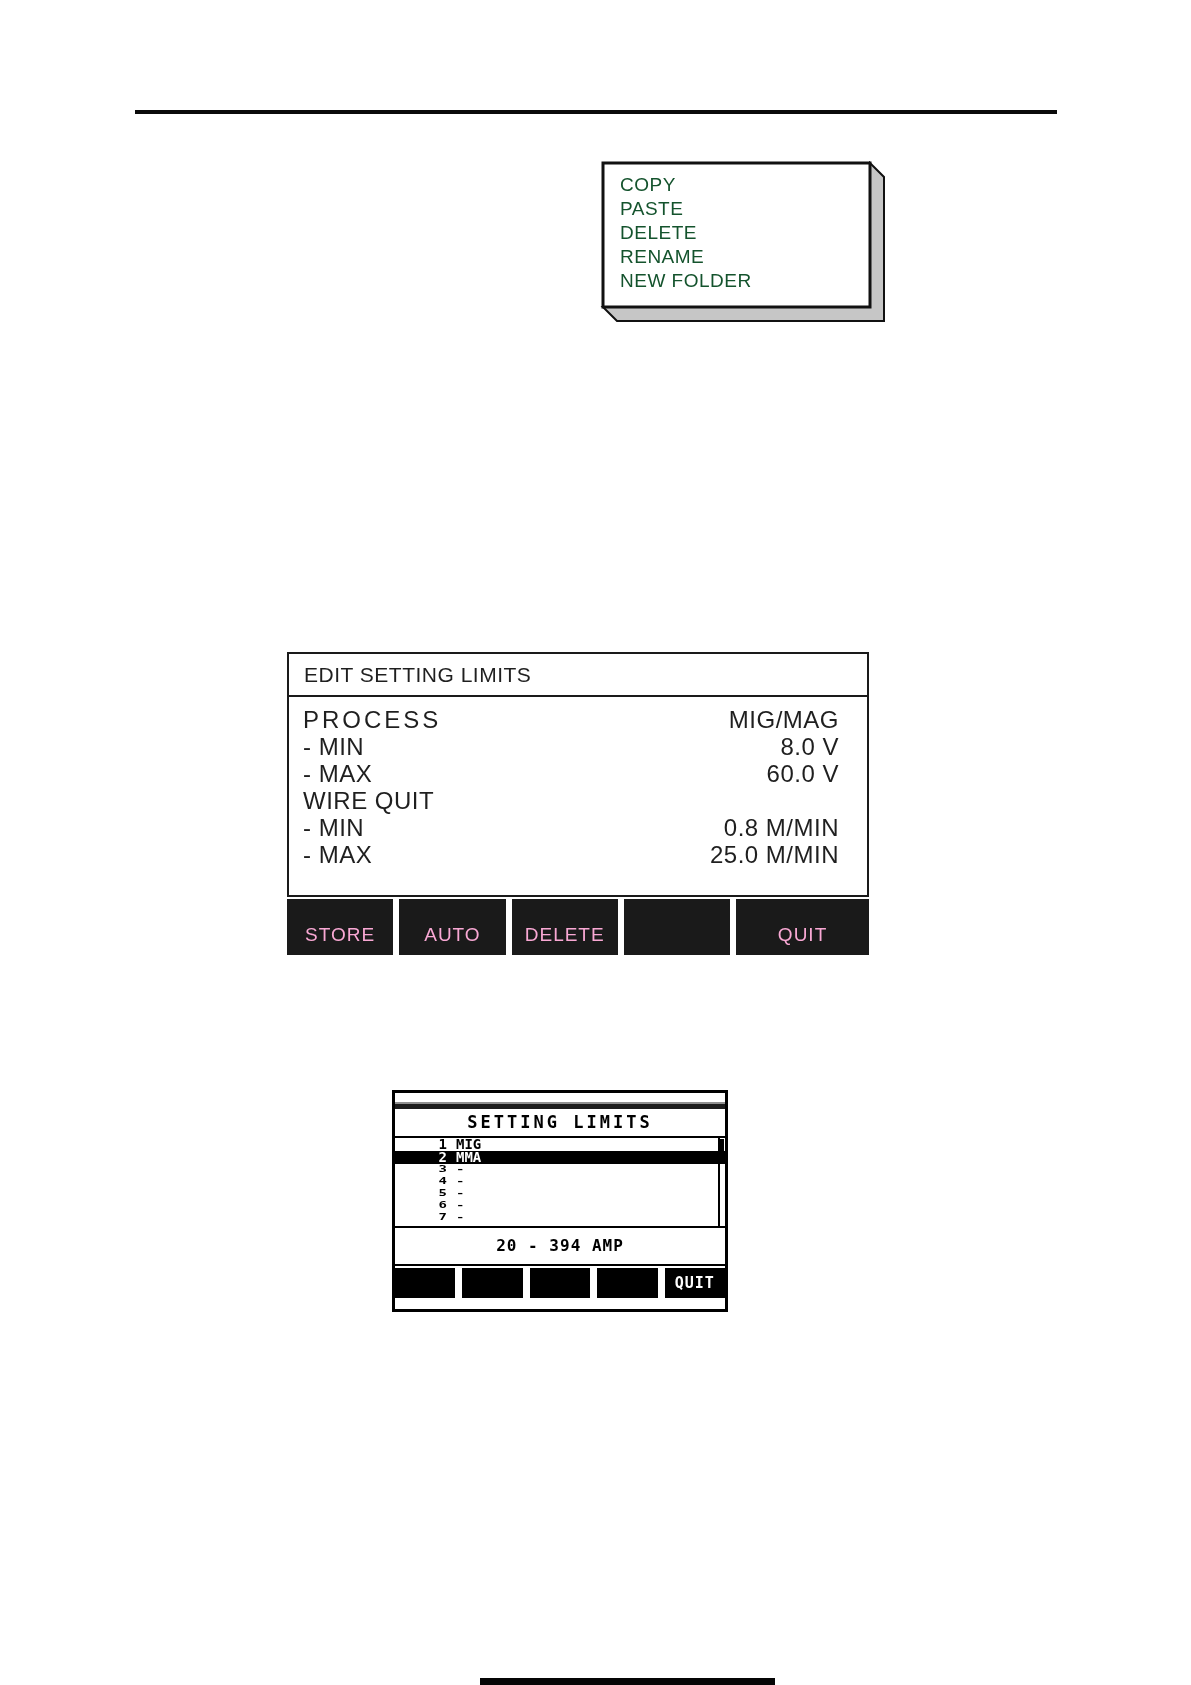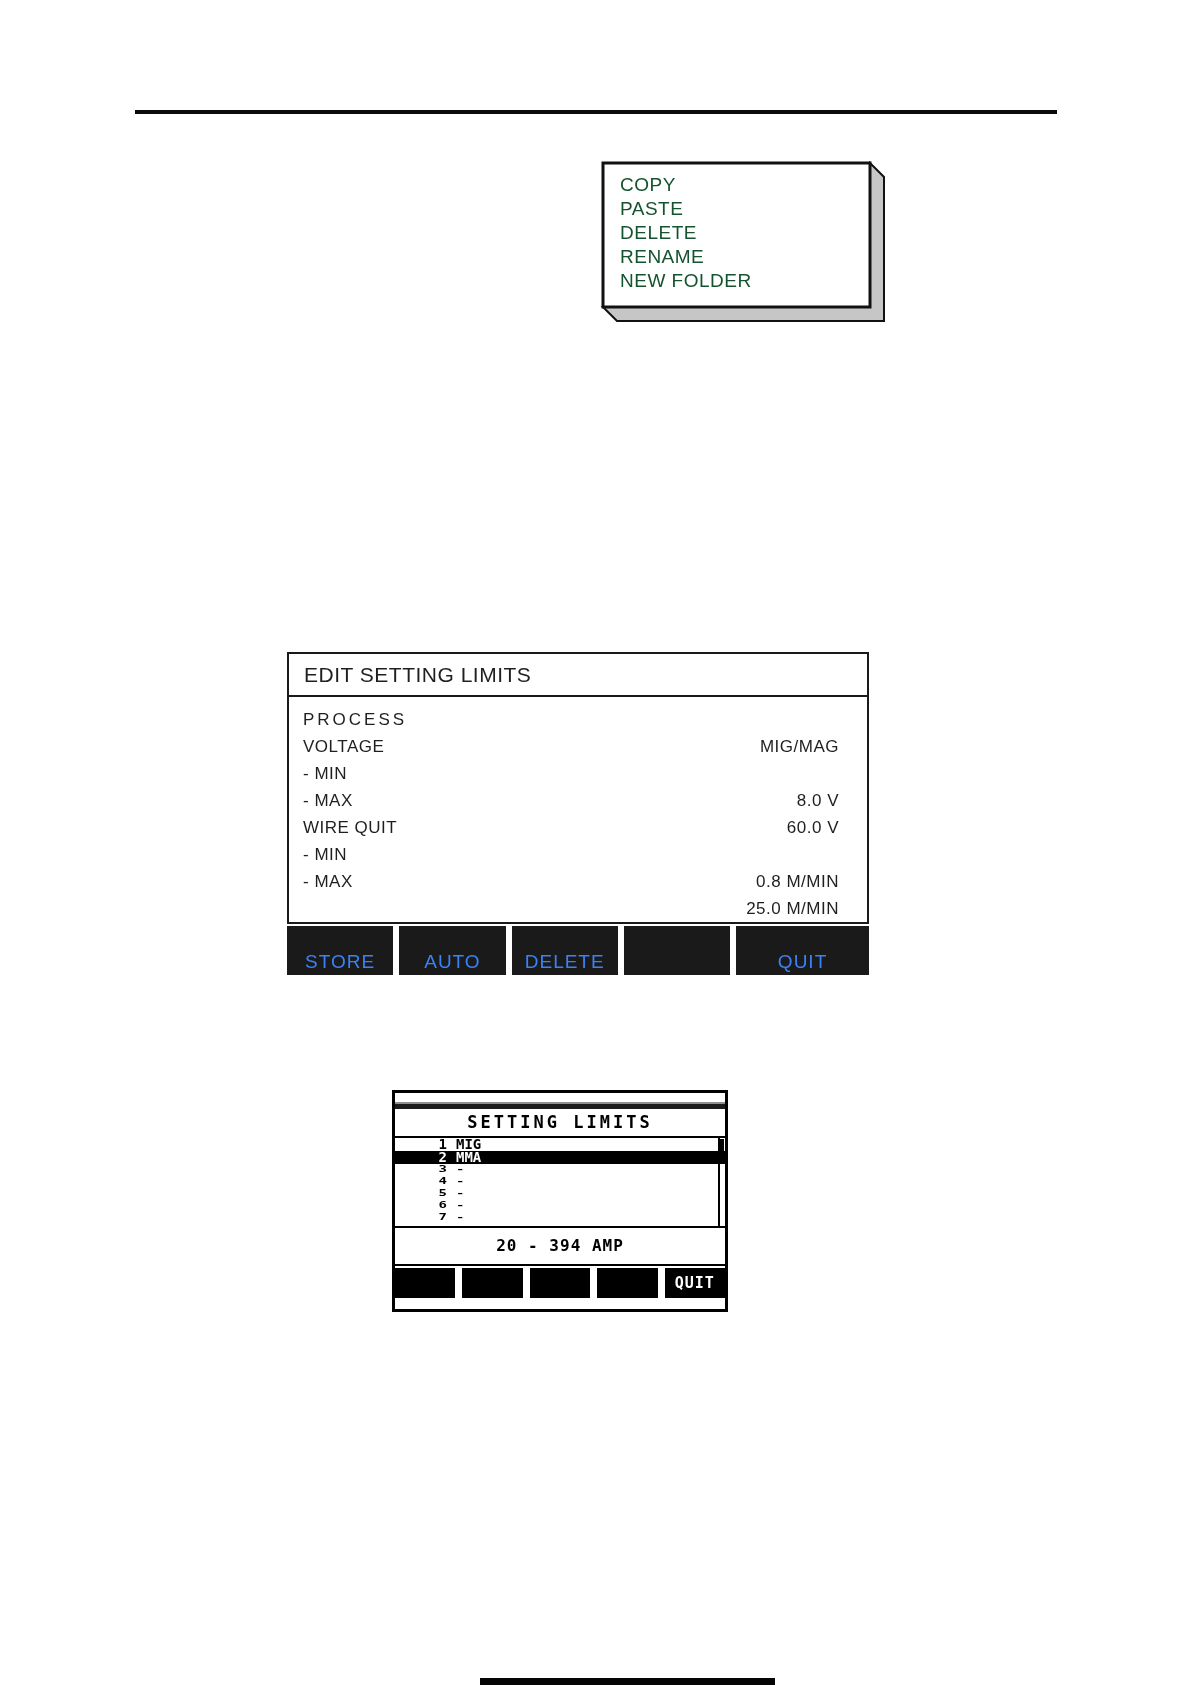--- a/index.html
+++ b/index.html
@@ -23,7 +23,7 @@
     padding-left:15px;font-size:21px;letter-spacing:0.5px;background:#fff;}
   .ep-body{box-sizing:border-box;border:2px solid #1a1a1a;border-top:none;
     padding:9px 28px 27px 14px;background:#fff;}
-  .ep-row{display:flex;height:27px;line-height:27px;font-size:17px;flex-direction:column;}
+  .ep-row{display:flex;height:27px;line-height:27px;font-size:24px;}
   .ep-row .lab{letter-spacing:0.5px;}
   .ep-row.spaced .lab{letter-spacing:3px;}
   .ep-row .val{margin-left:auto;letter-spacing:0.5px;}

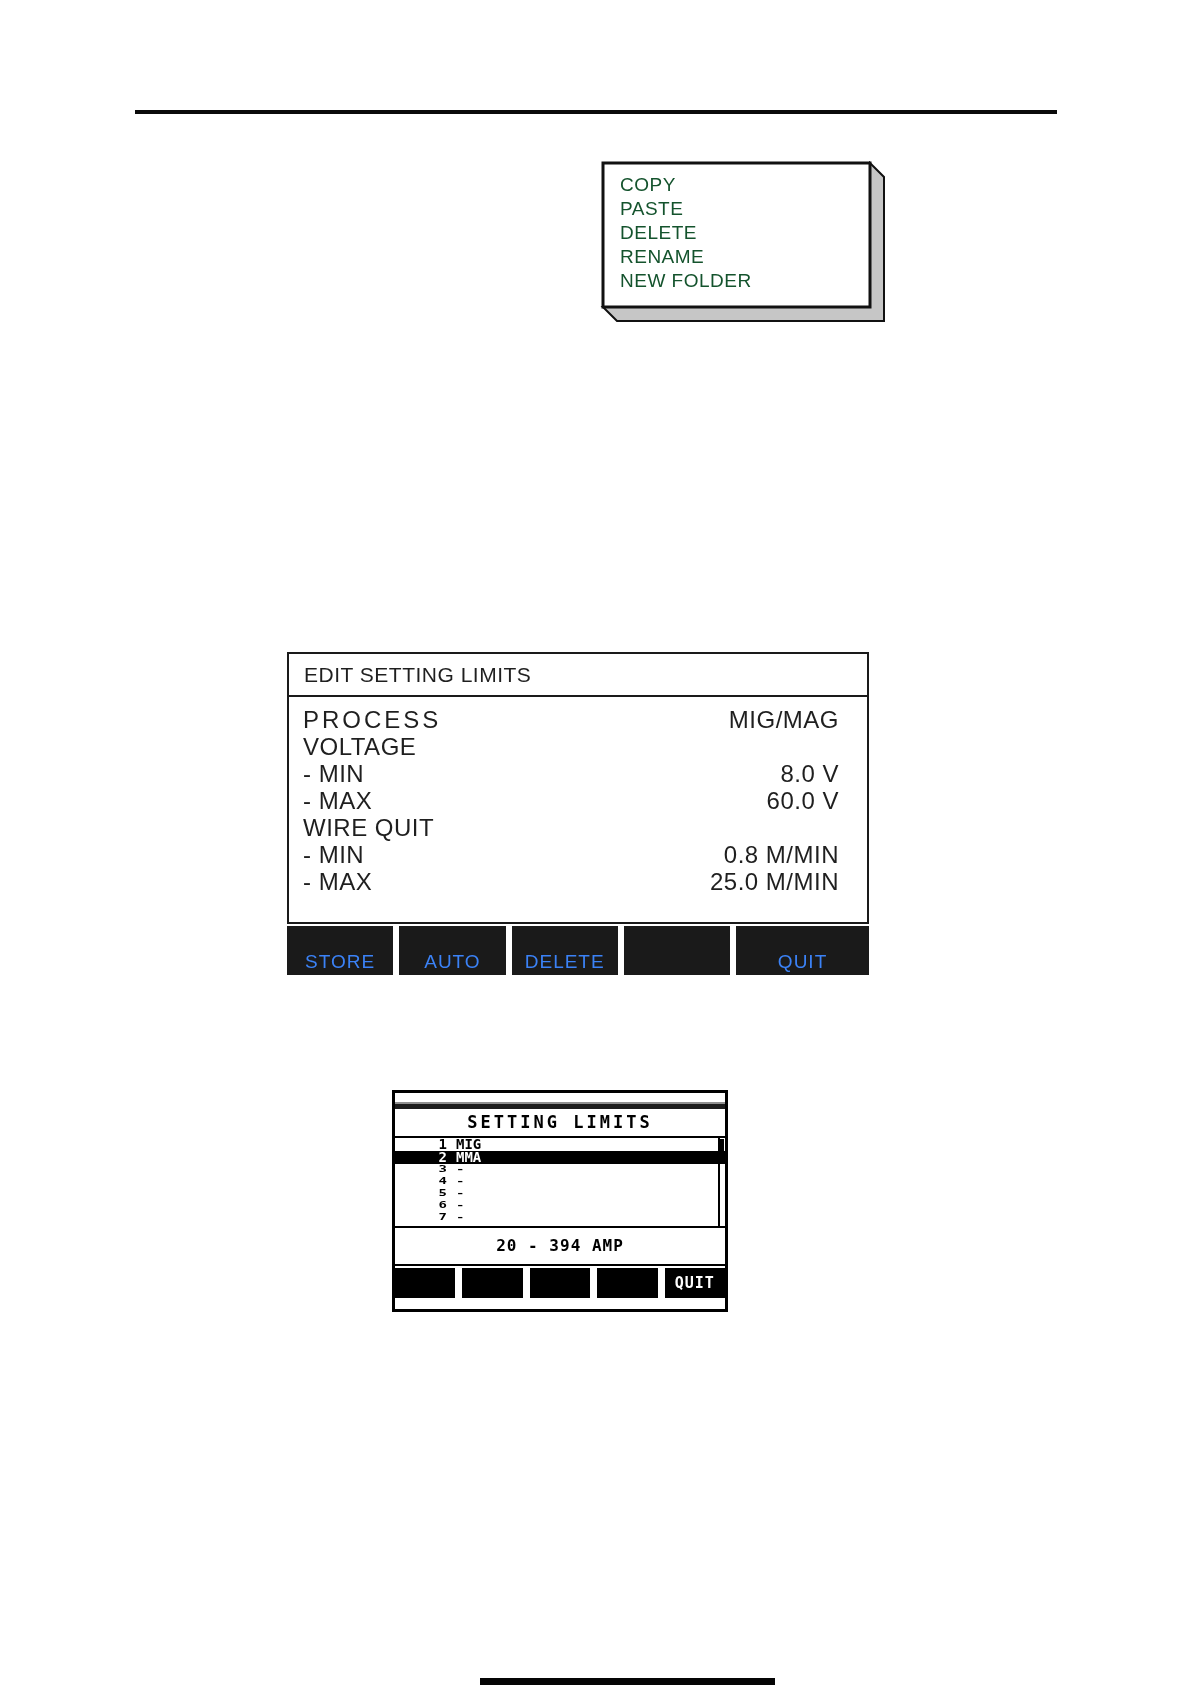--- a/index.html
+++ b/index.html
@@ -85,10 +85,6 @@
       <span class="val">MIG/MAG</span>
     </div>
     <div class="ep-row">
-      <span class="lab">VOLTAGE</span>
-      <span class="val"></span>
-    </div>
-    <div class="ep-row">
       <span class="lab">- MIN</span>
       <span class="val">8.0 V</span>
     </div>

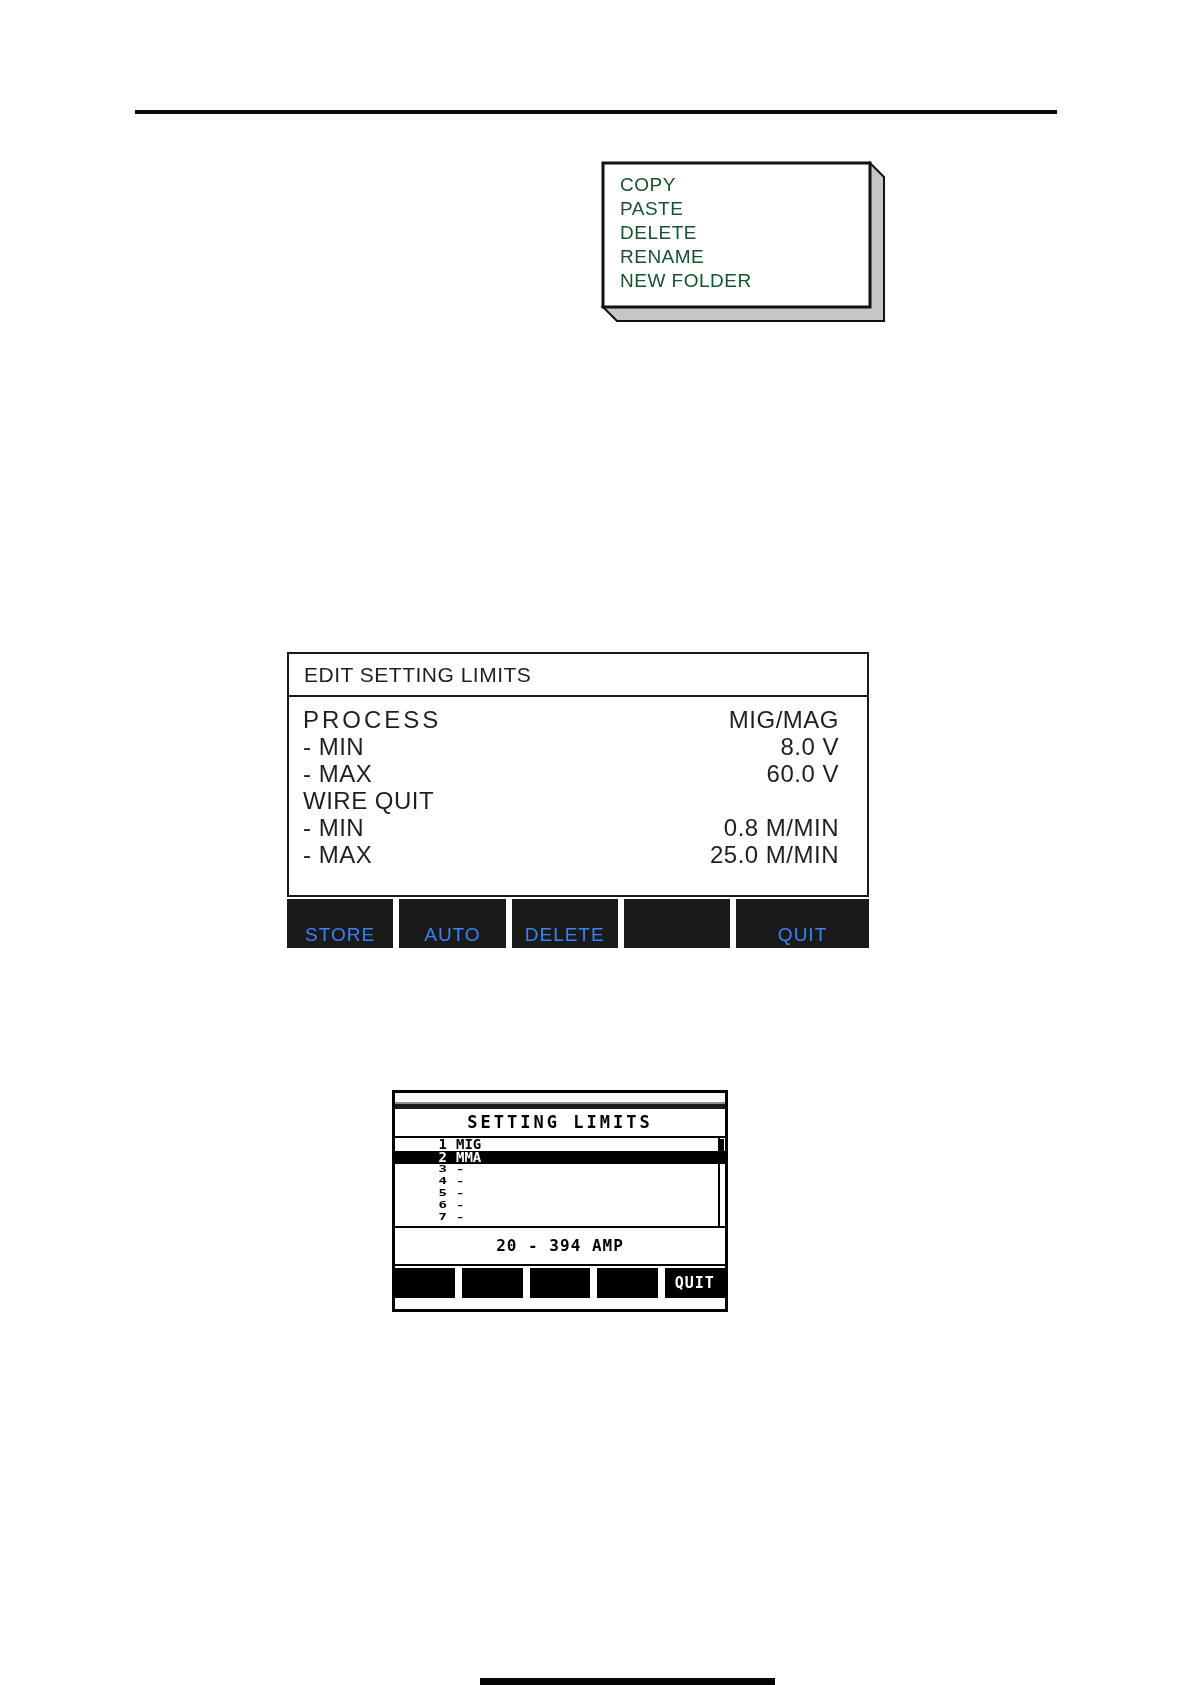--- a/index.html
+++ b/index.html
@@ -28,8 +28,8 @@
   .ep-row.spaced .lab{letter-spacing:3px;}
   .ep-row .val{margin-left:auto;letter-spacing:0.5px;}
   .ep-buttons{display:flex;gap:6px;margin-top:2px;}
-  .ep-btn{flex:1 1 0;height:49px;background:#1a1a1a;color:#3b82f6;display:flex;
-    align-items:flex-end;justify-content:center;padding-bottom:2px;box-sizing:border-box;
+  .ep-btn{flex:1 1 0;height:56px;background:#1a1a1a;color:#f9a8d4;display:flex;
+    align-items:flex-end;justify-content:center;padding-bottom:9px;box-sizing:border-box;
     font-size:19px;letter-spacing:1px;}
   .ep-btn.wide{flex:1.25 1 0;}
 

